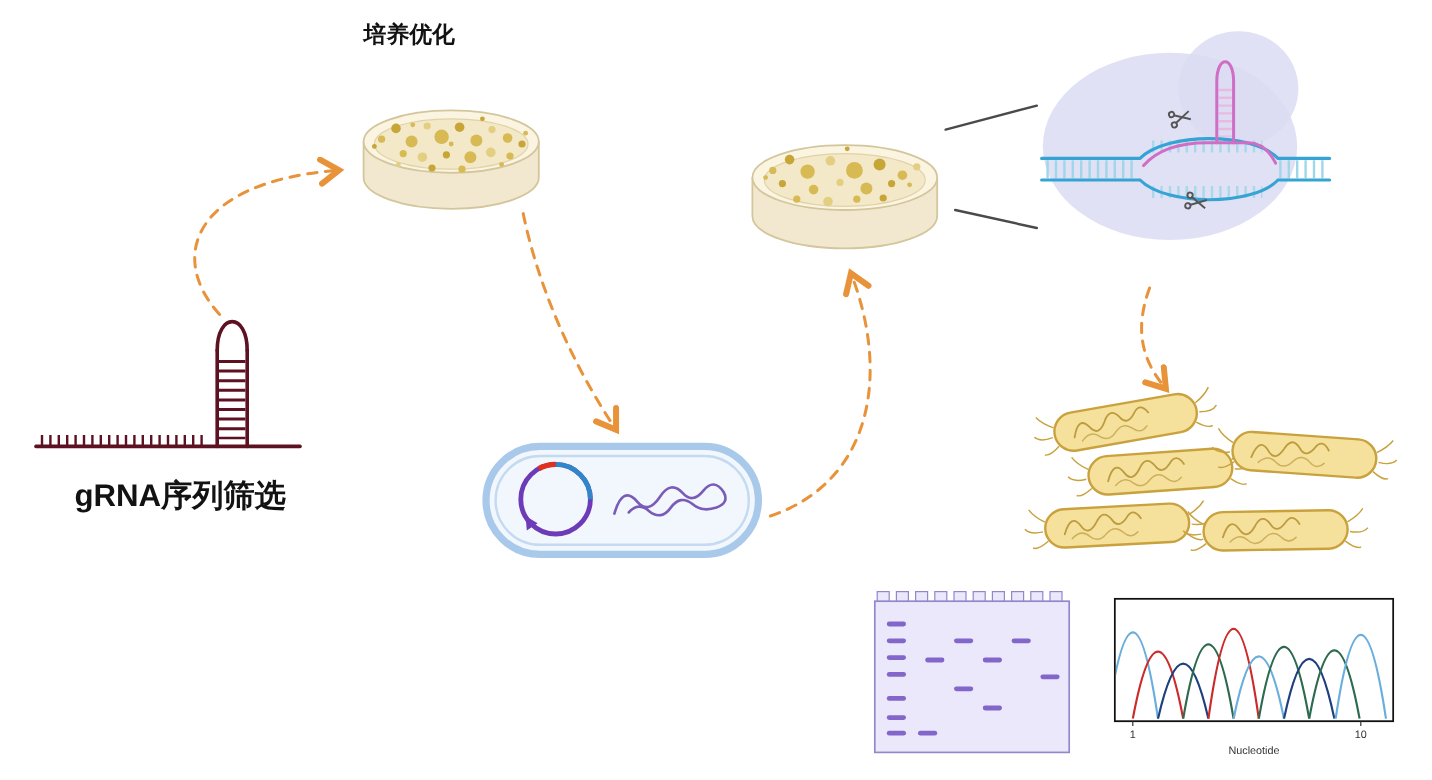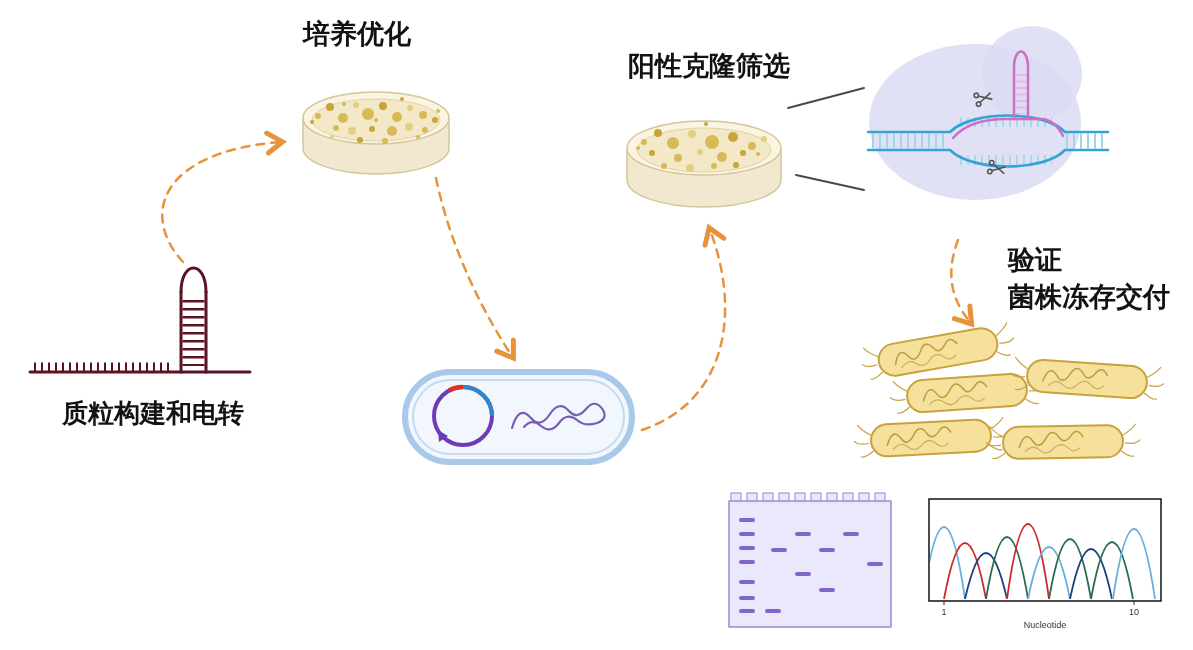--- a/index.html
+++ b/index.html
@@ -7,7 +7,7 @@
           font-family:"Liberation Sans","DejaVu Sans",sans-serif;}
   .layer{position:absolute;left:0;top:0;}
   .label{position:absolute;font-weight:700;color:#121212;white-space:nowrap;}
-  .lbl-27{font-size:27px;}
+  .lbl-27{font-size:19px;}
   .lbl-26{font-size:26px;}
   .label-block{position:absolute;font-weight:700;color:#121212;font-size:27px;line-height:37px;}
   svg text{font-family:"Liberation Sans","DejaVu Sans",sans-serif;}

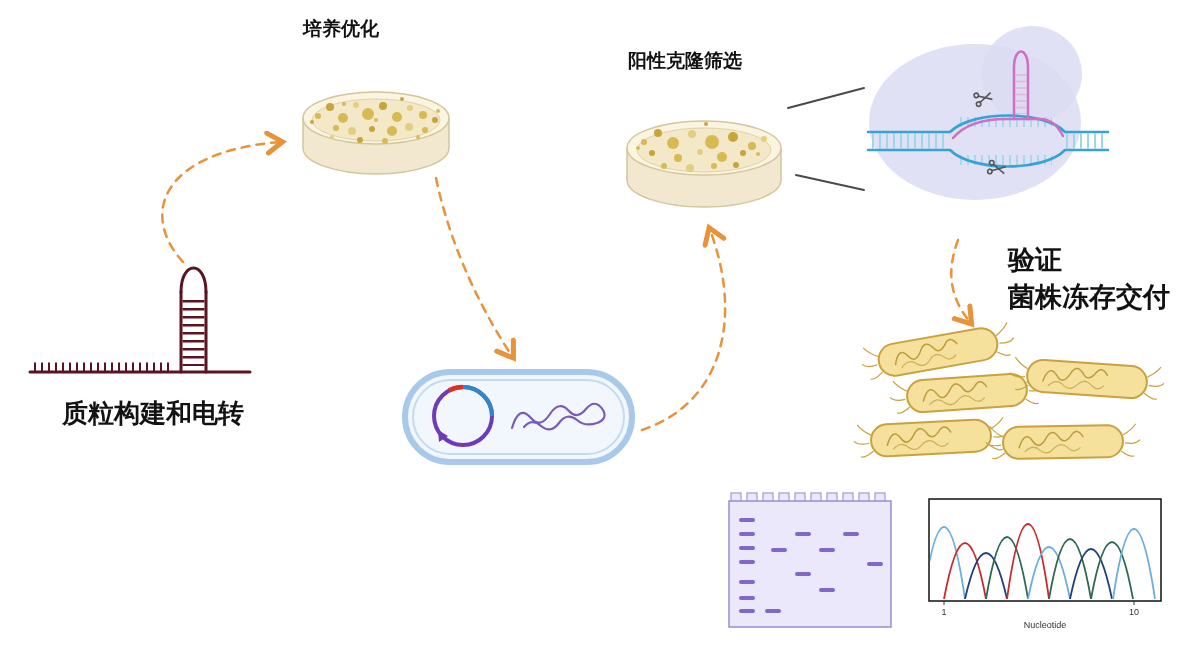--- a/index.html
+++ b/index.html
@@ -230,7 +230,6 @@
 
   <div class="label lbl-27" style="left:303px;top:16px;">培养优化</div>
 
-  <div class="label lbl-27" style="left:628px;top:48px;">阳性克隆筛选</div>
 
   <div class="label lbl-26" style="left:62px;top:396px;">质粒构建和电转</div>
 

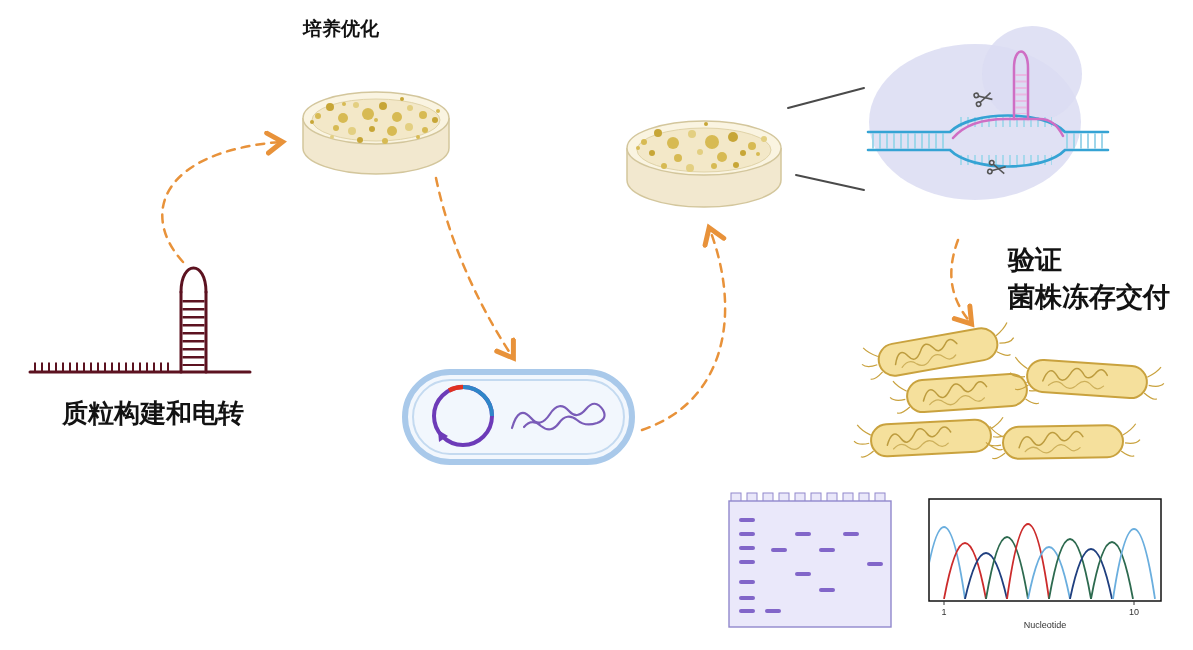--- a/index.html
+++ b/index.html
@@ -234,10 +234,6 @@
   <div class="label lbl-26" style="left:62px;top:396px;">质粒构建和电转</div>
 
 
-  <div class="label-block" style="left:1008px;top:242px;">
-    <div>验证</div>
-    <div>菌株冻存交付</div>
-  </div>
 
 </div>
 

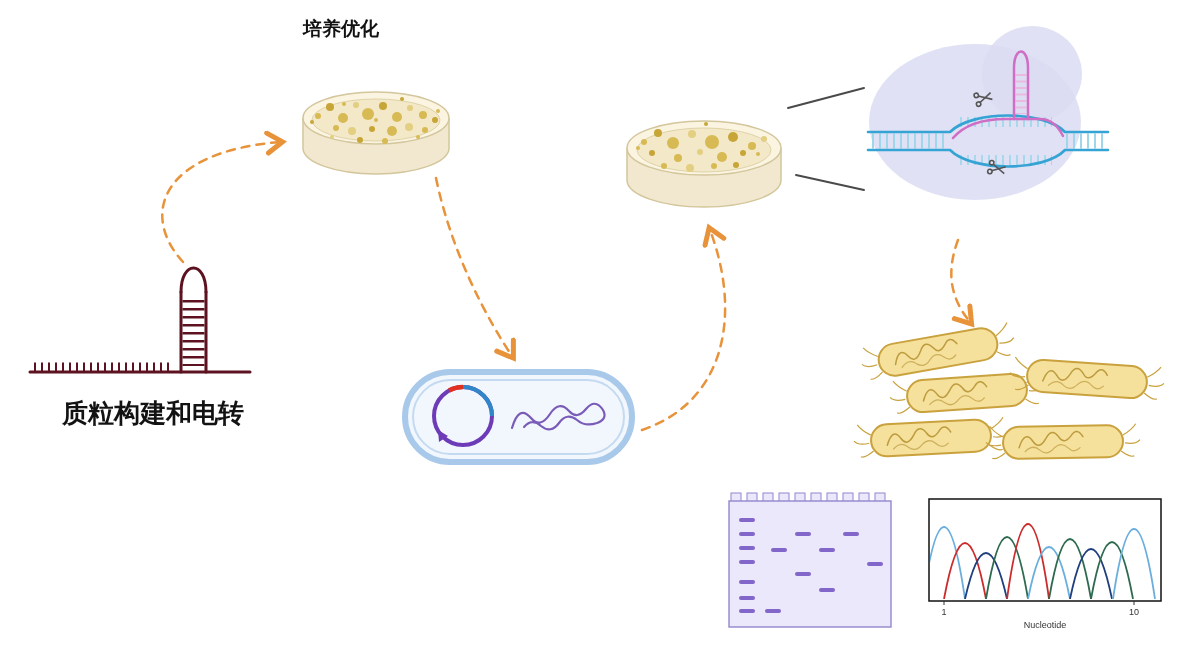--- a/index.html
+++ b/index.html
@@ -231,7 +231,7 @@
   <div class="label lbl-27" style="left:303px;top:16px;">培养优化</div>
 
 
-  <div class="label lbl-26" style="left:62px;top:396px;">质粒构建和电转</div>
+  <div class="label lbl-26" style="left:62px;top:396px;">gRNA序列筛选</div>
 
 
 

